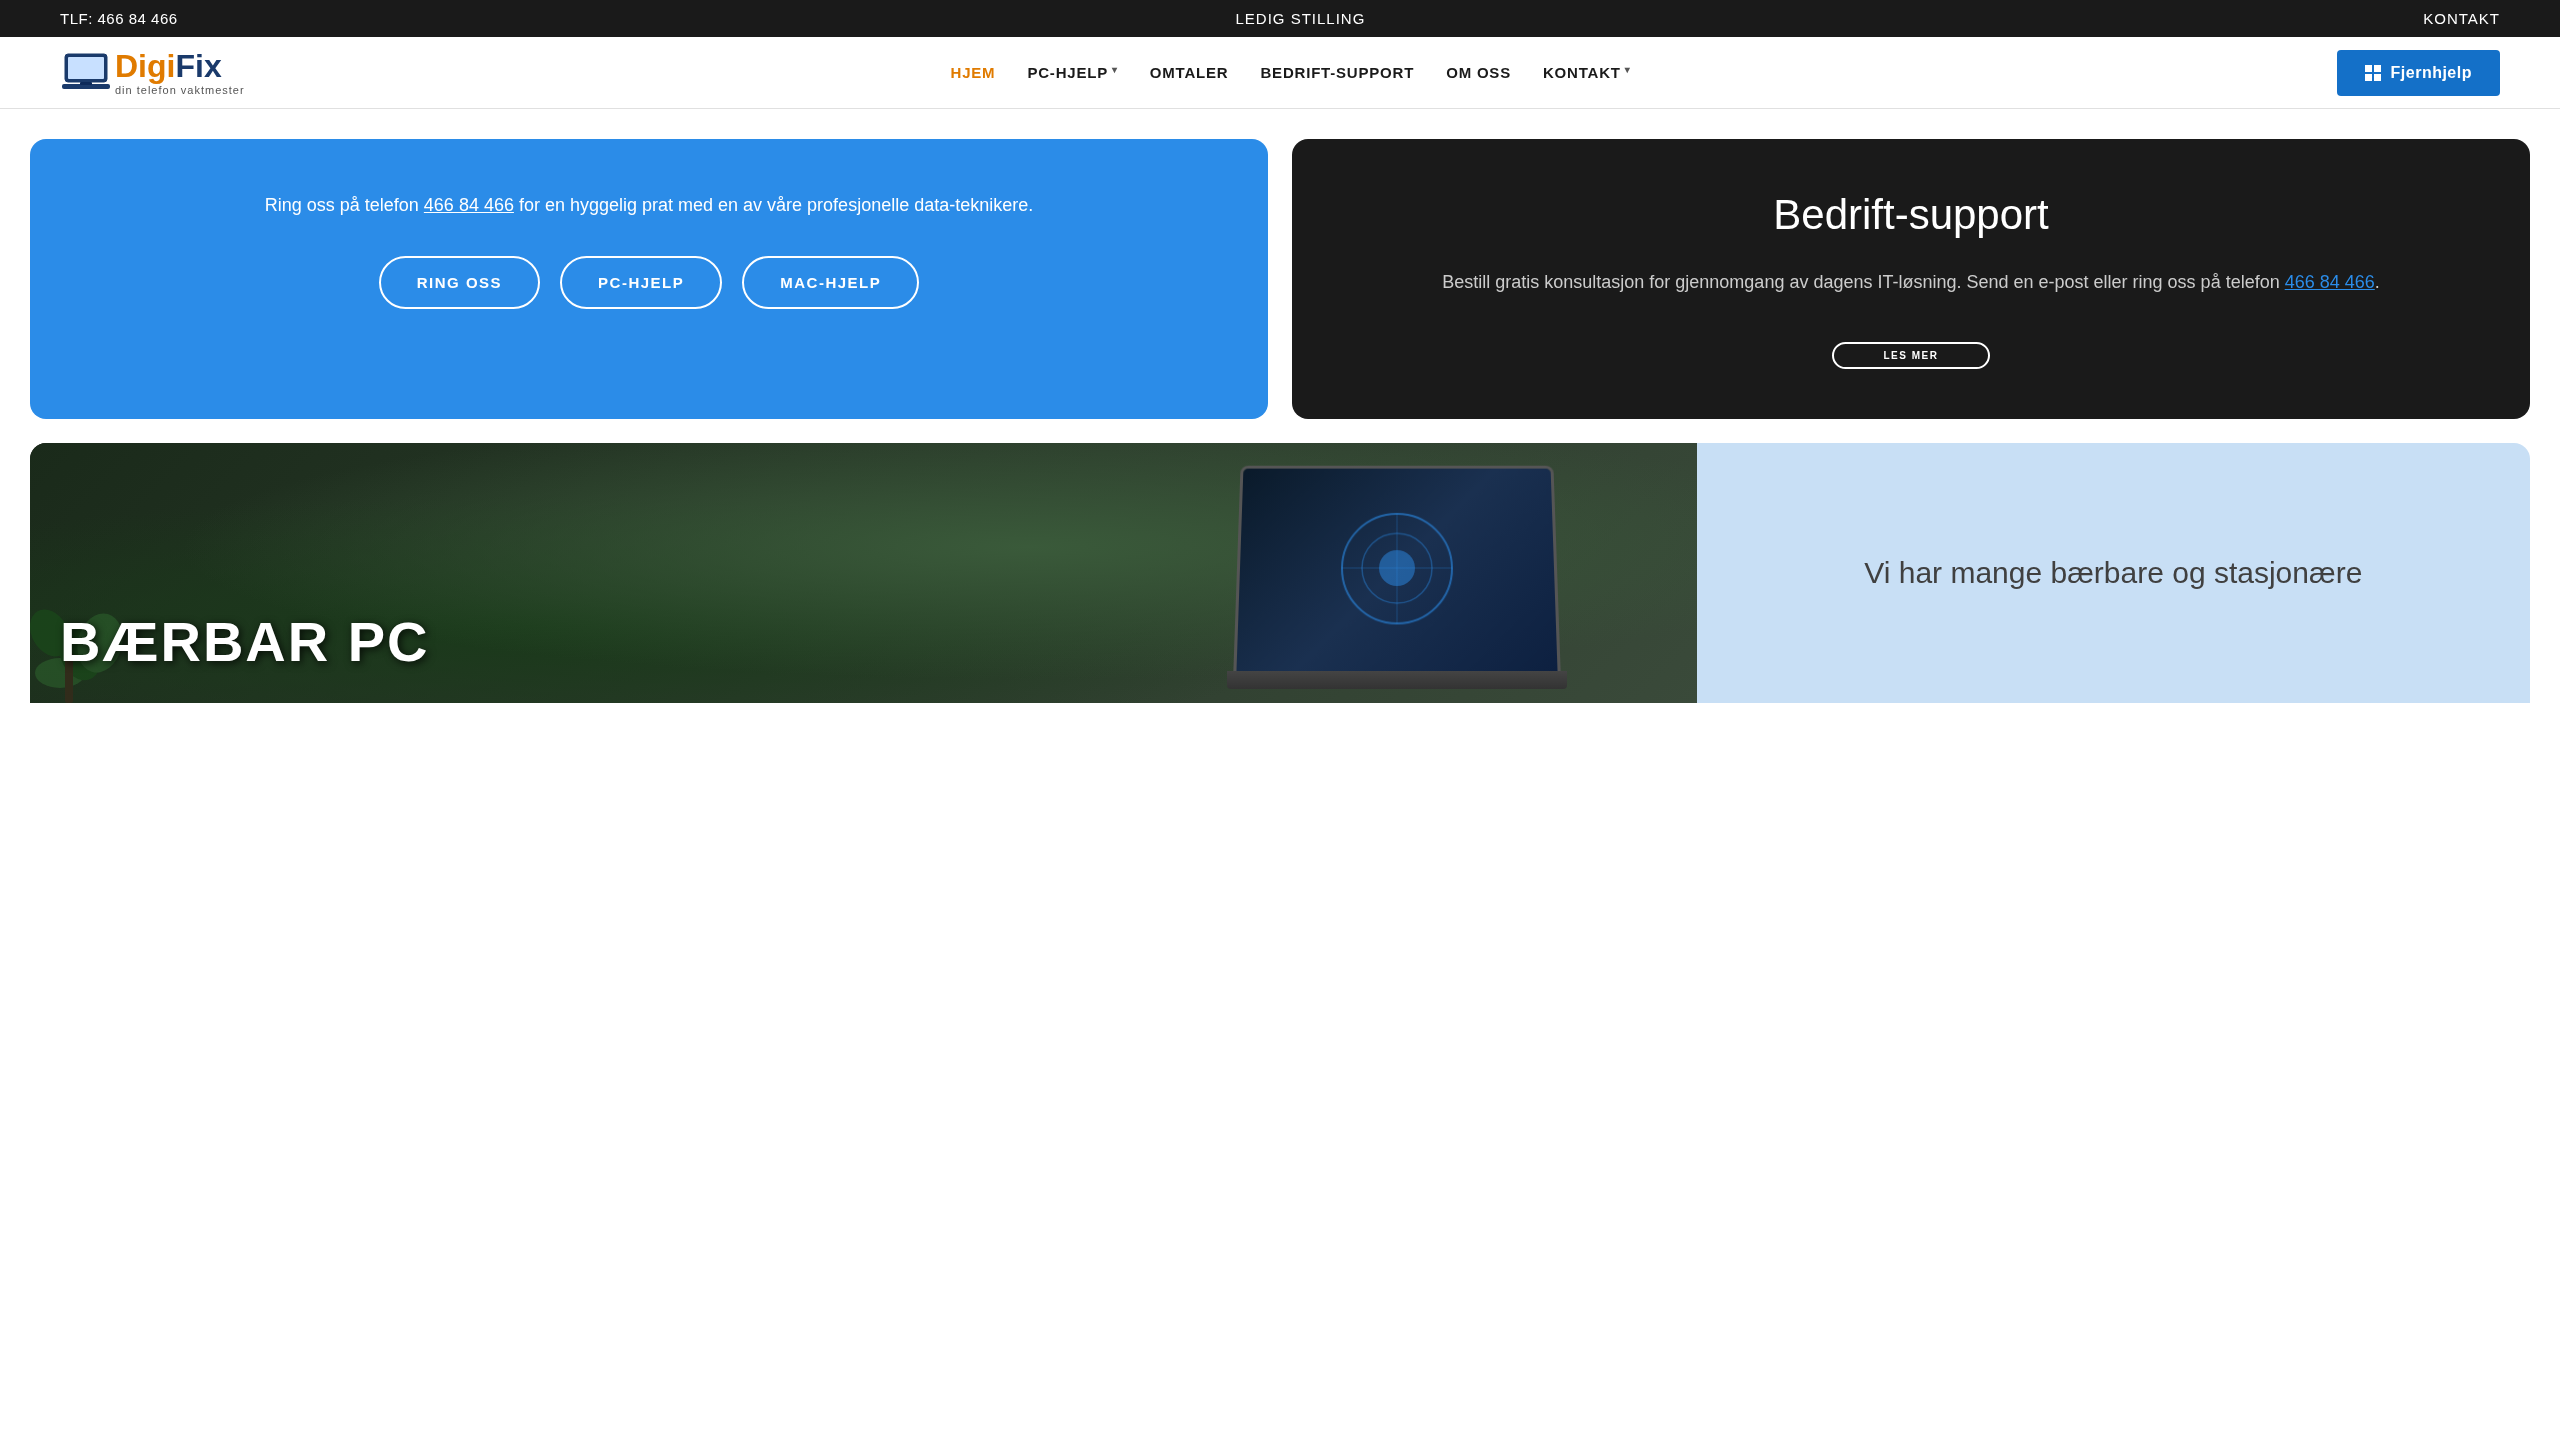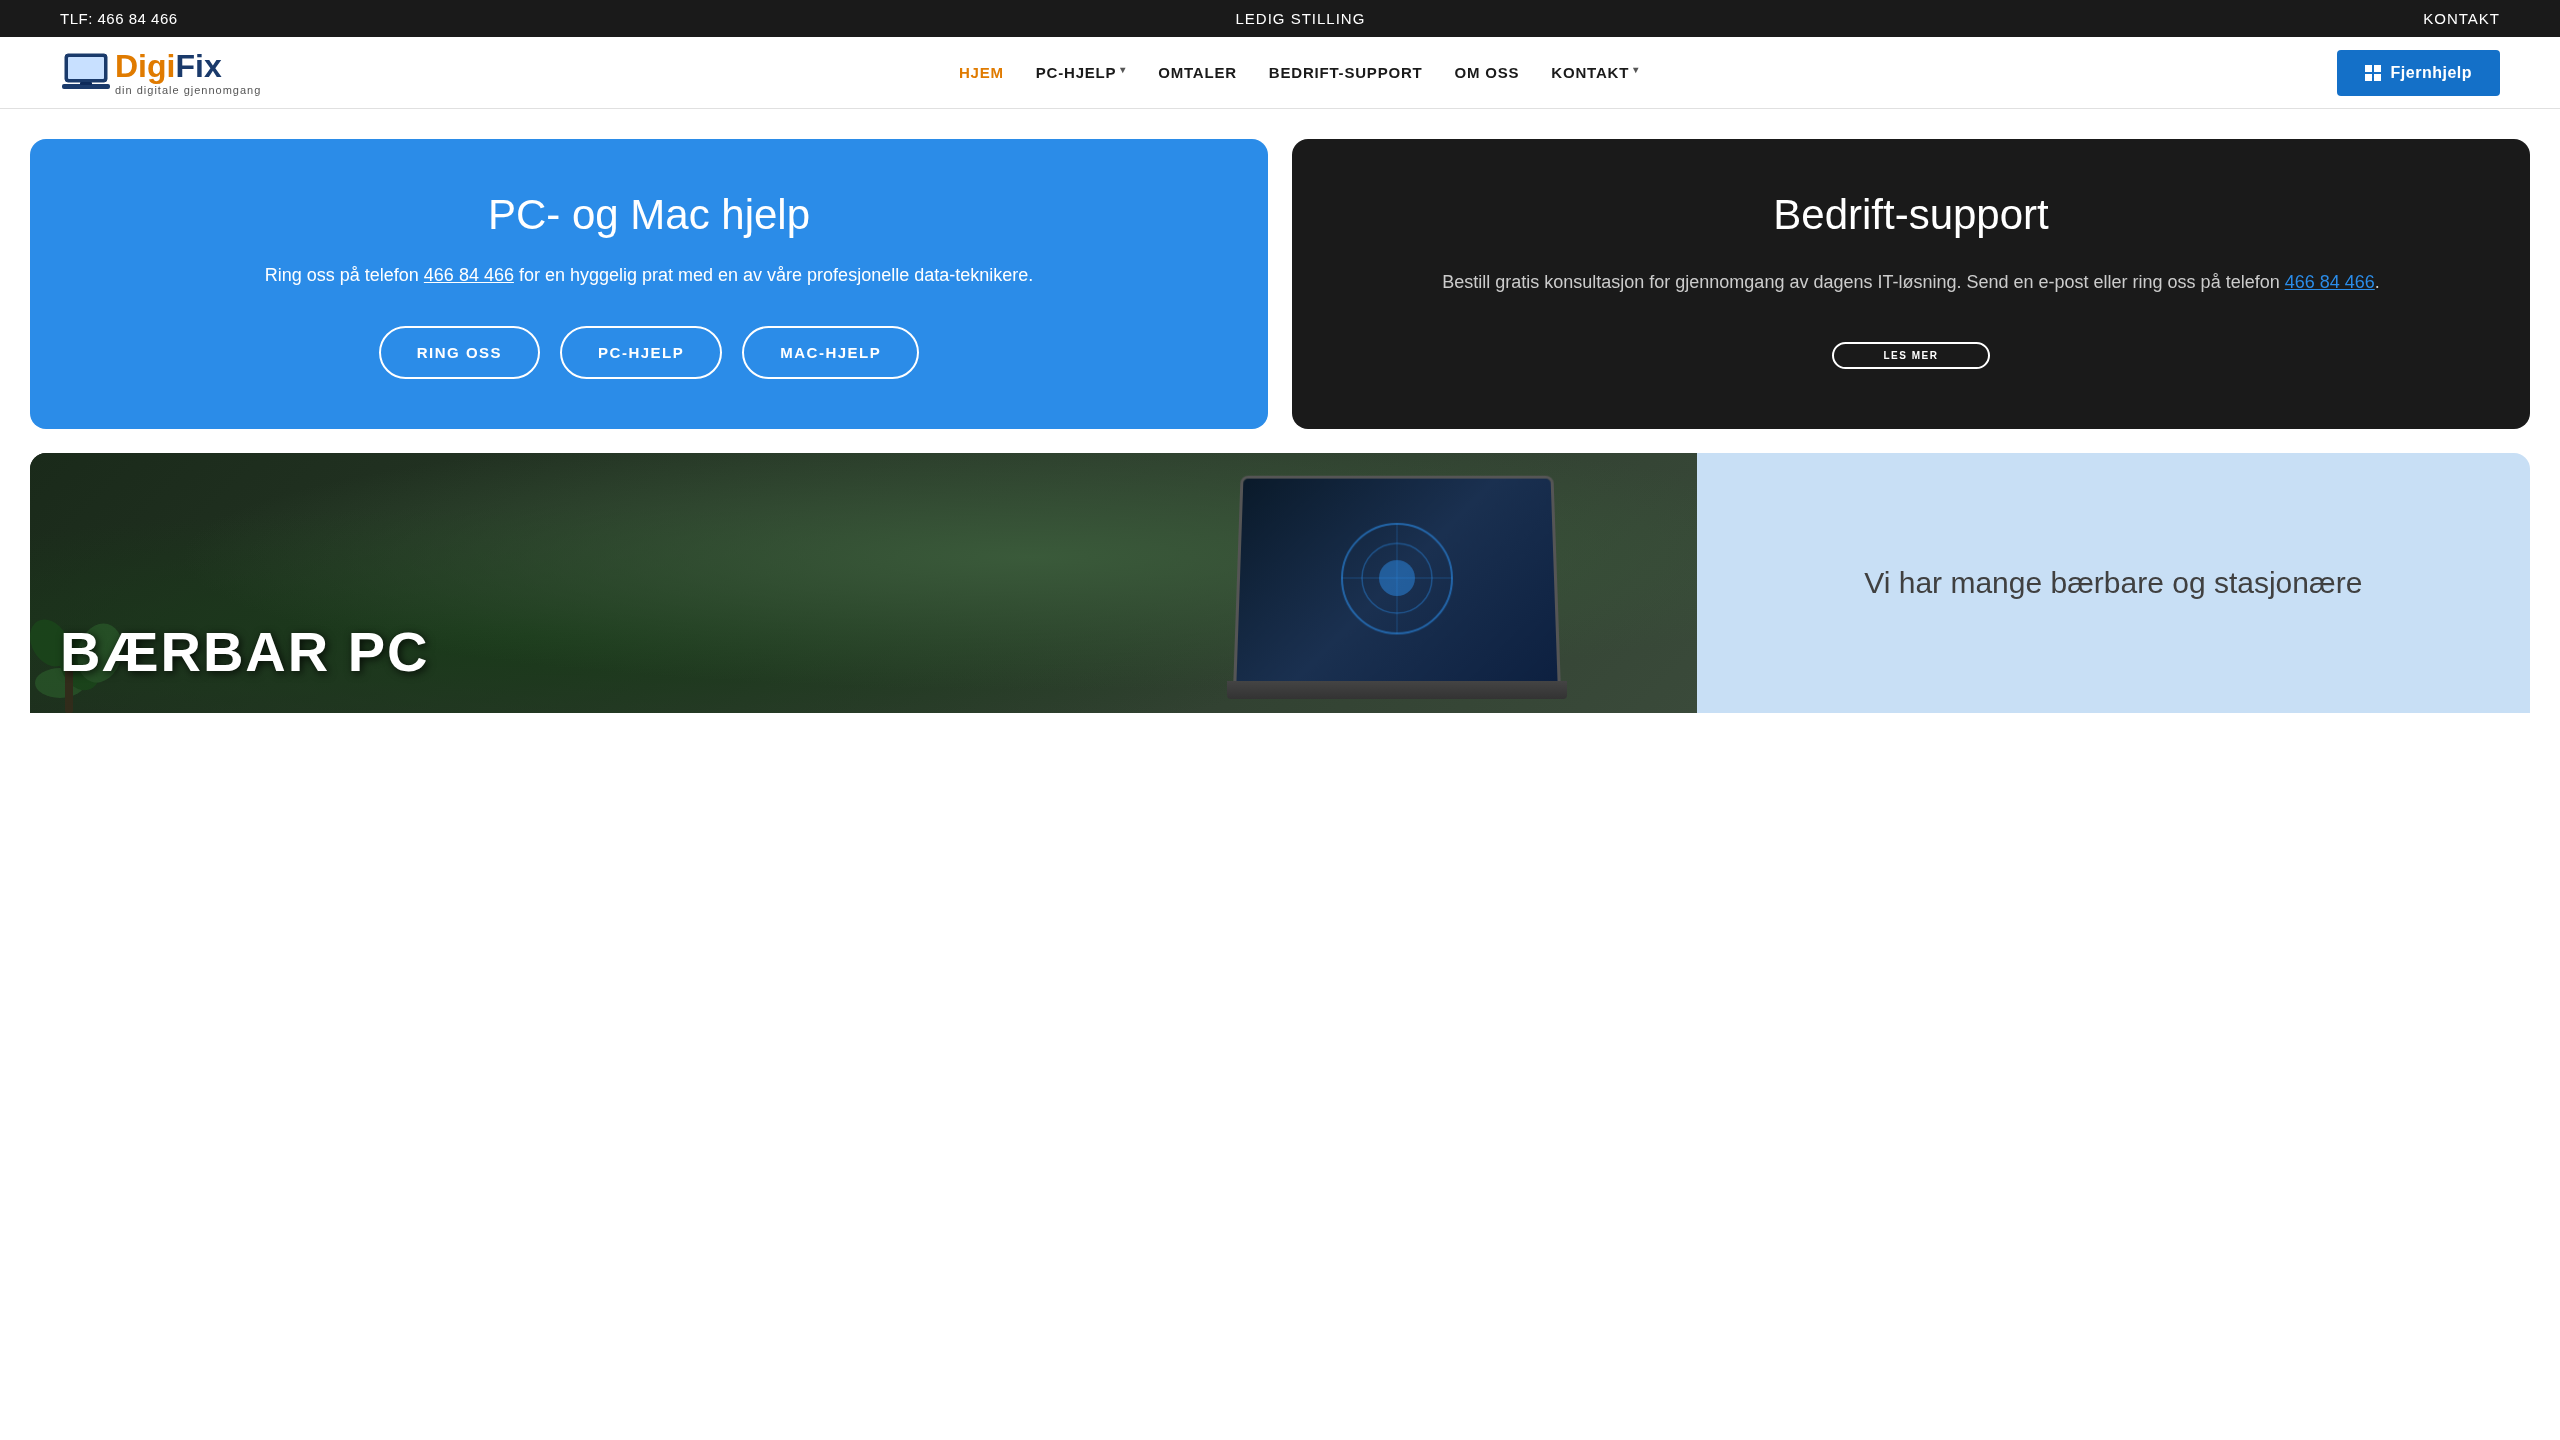--- a/index.html
+++ b/index.html
@@ -294,7 +294,7 @@
       <div class="logo-main">
         <span>Digi</span><span style="color:#1a3a6b">Fix</span>
       </div>
-      <div class="logo-sub">din digitale gjennomgang</div>
+      <div class="logo-sub">din telefon vaktmester</div>
     </div>
   </div>
 

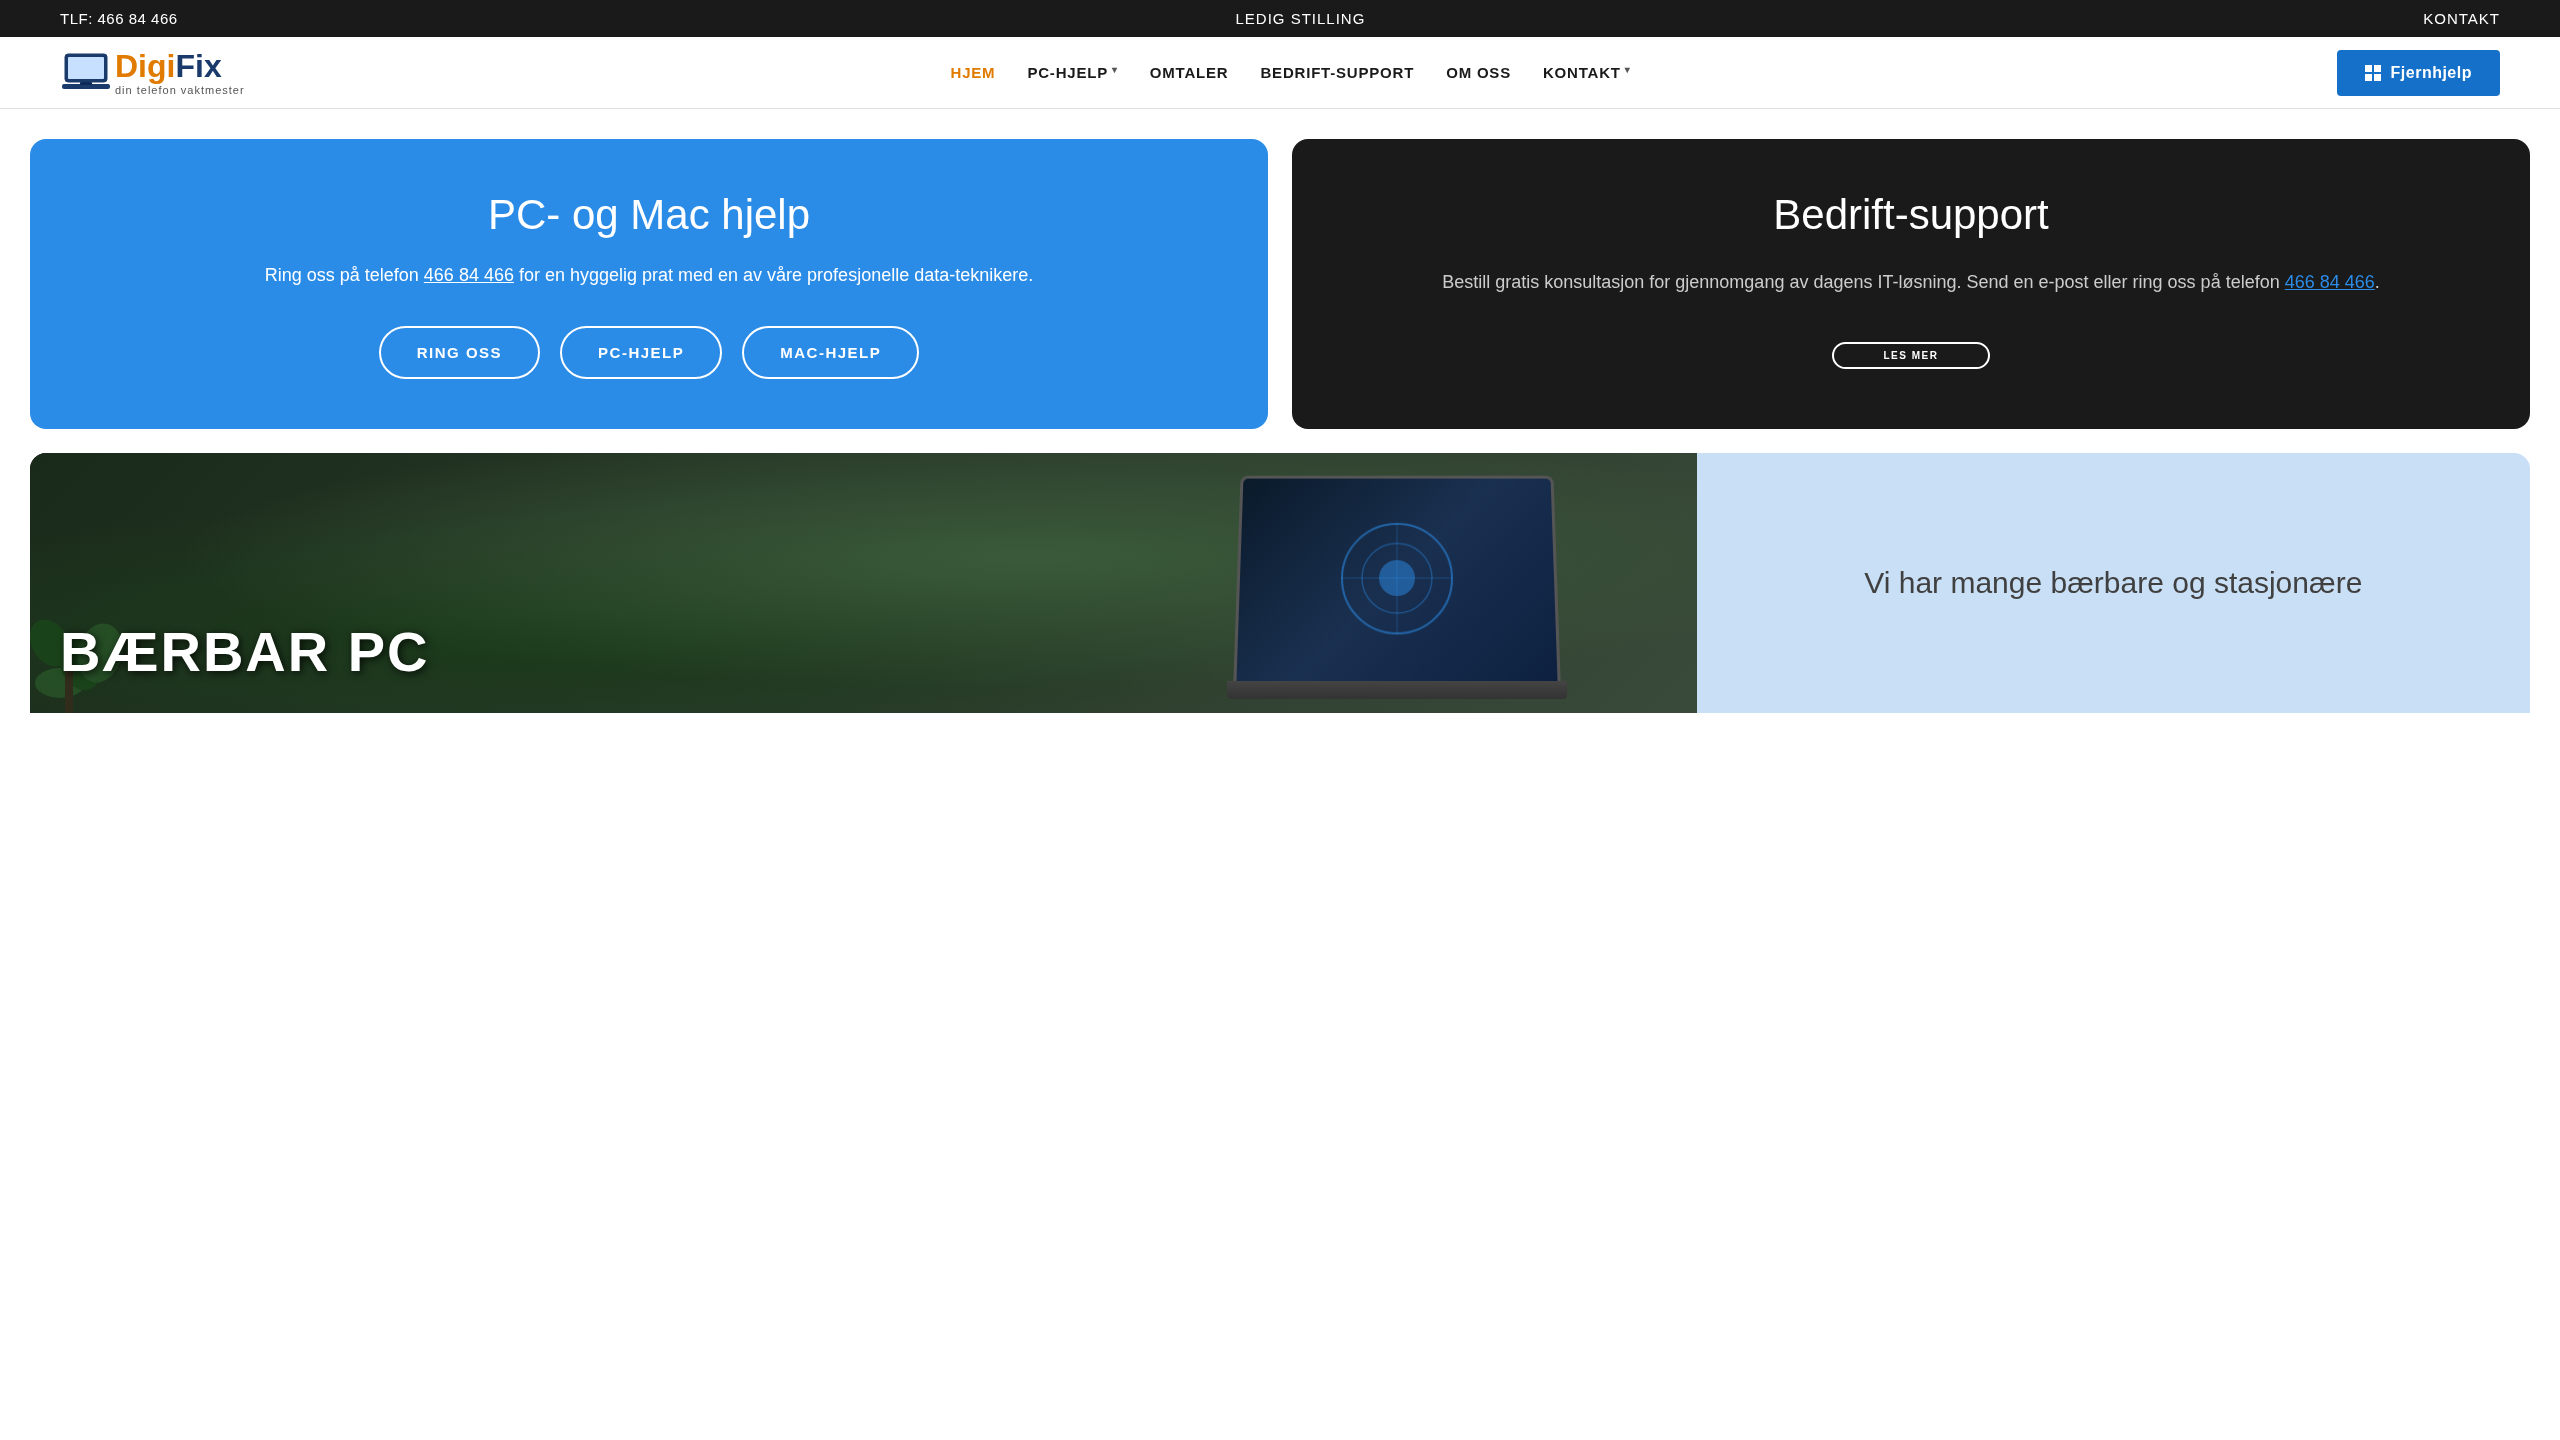--- a/index.html
+++ b/index.html
@@ -337,7 +337,6 @@
   <div class="hero-row">
 
     <div class="card-blue">
-      <h2>PC- og Mac hjelp</h2>
       <p>
         <span>Ring oss på telefon </span><a>466 84 466</a><span> for en hyggelig prat med en av våre profesjonelle data-teknikere.</span>
       </p>

